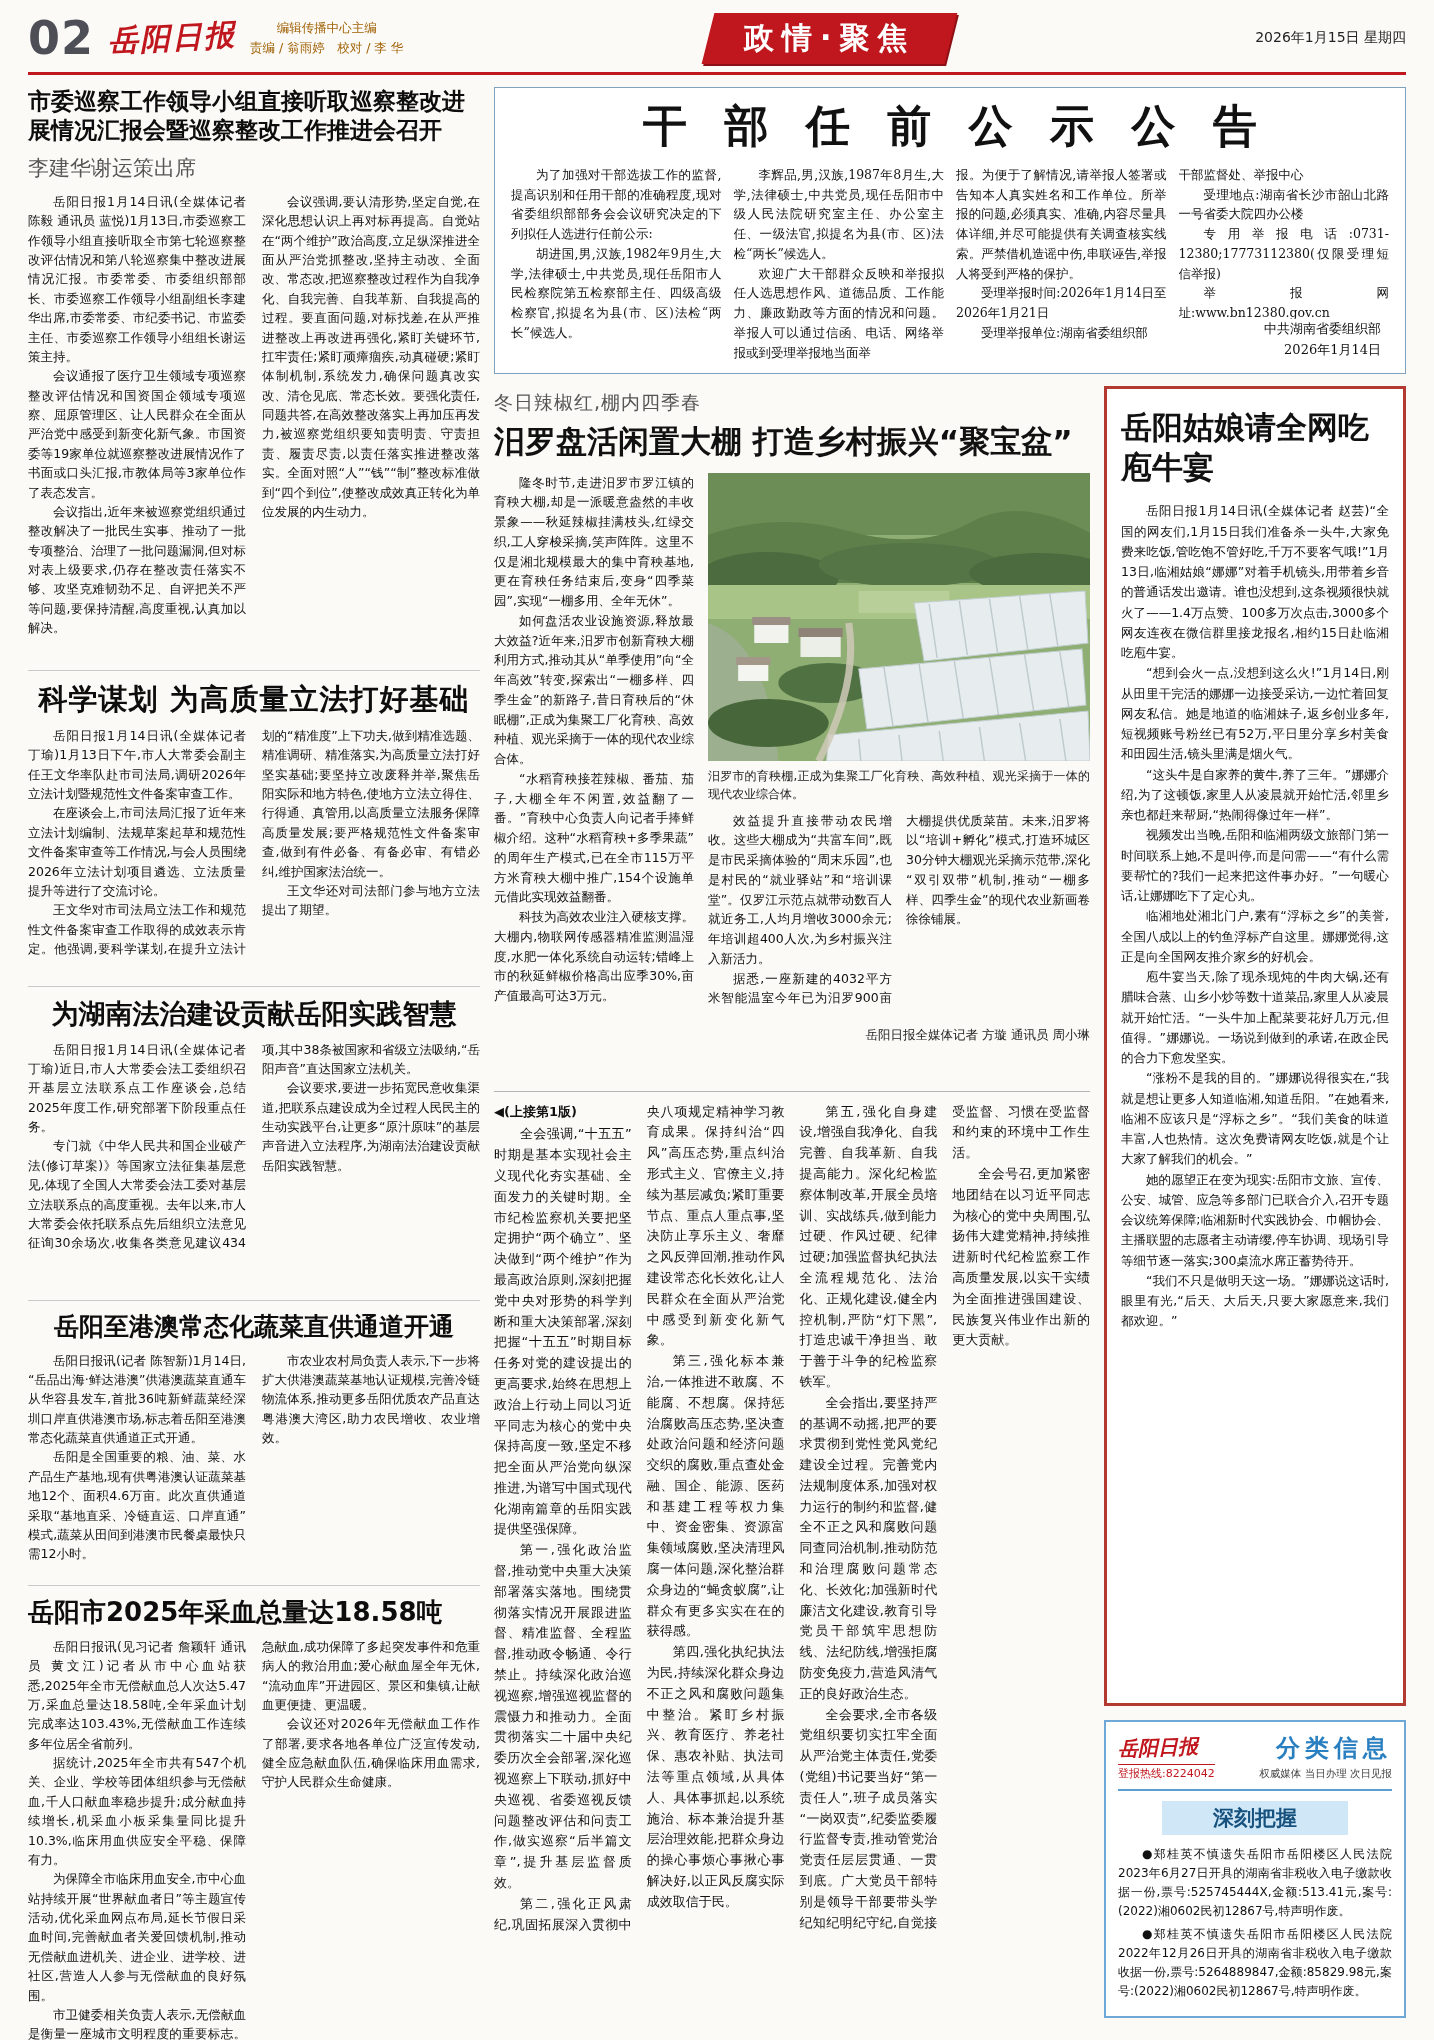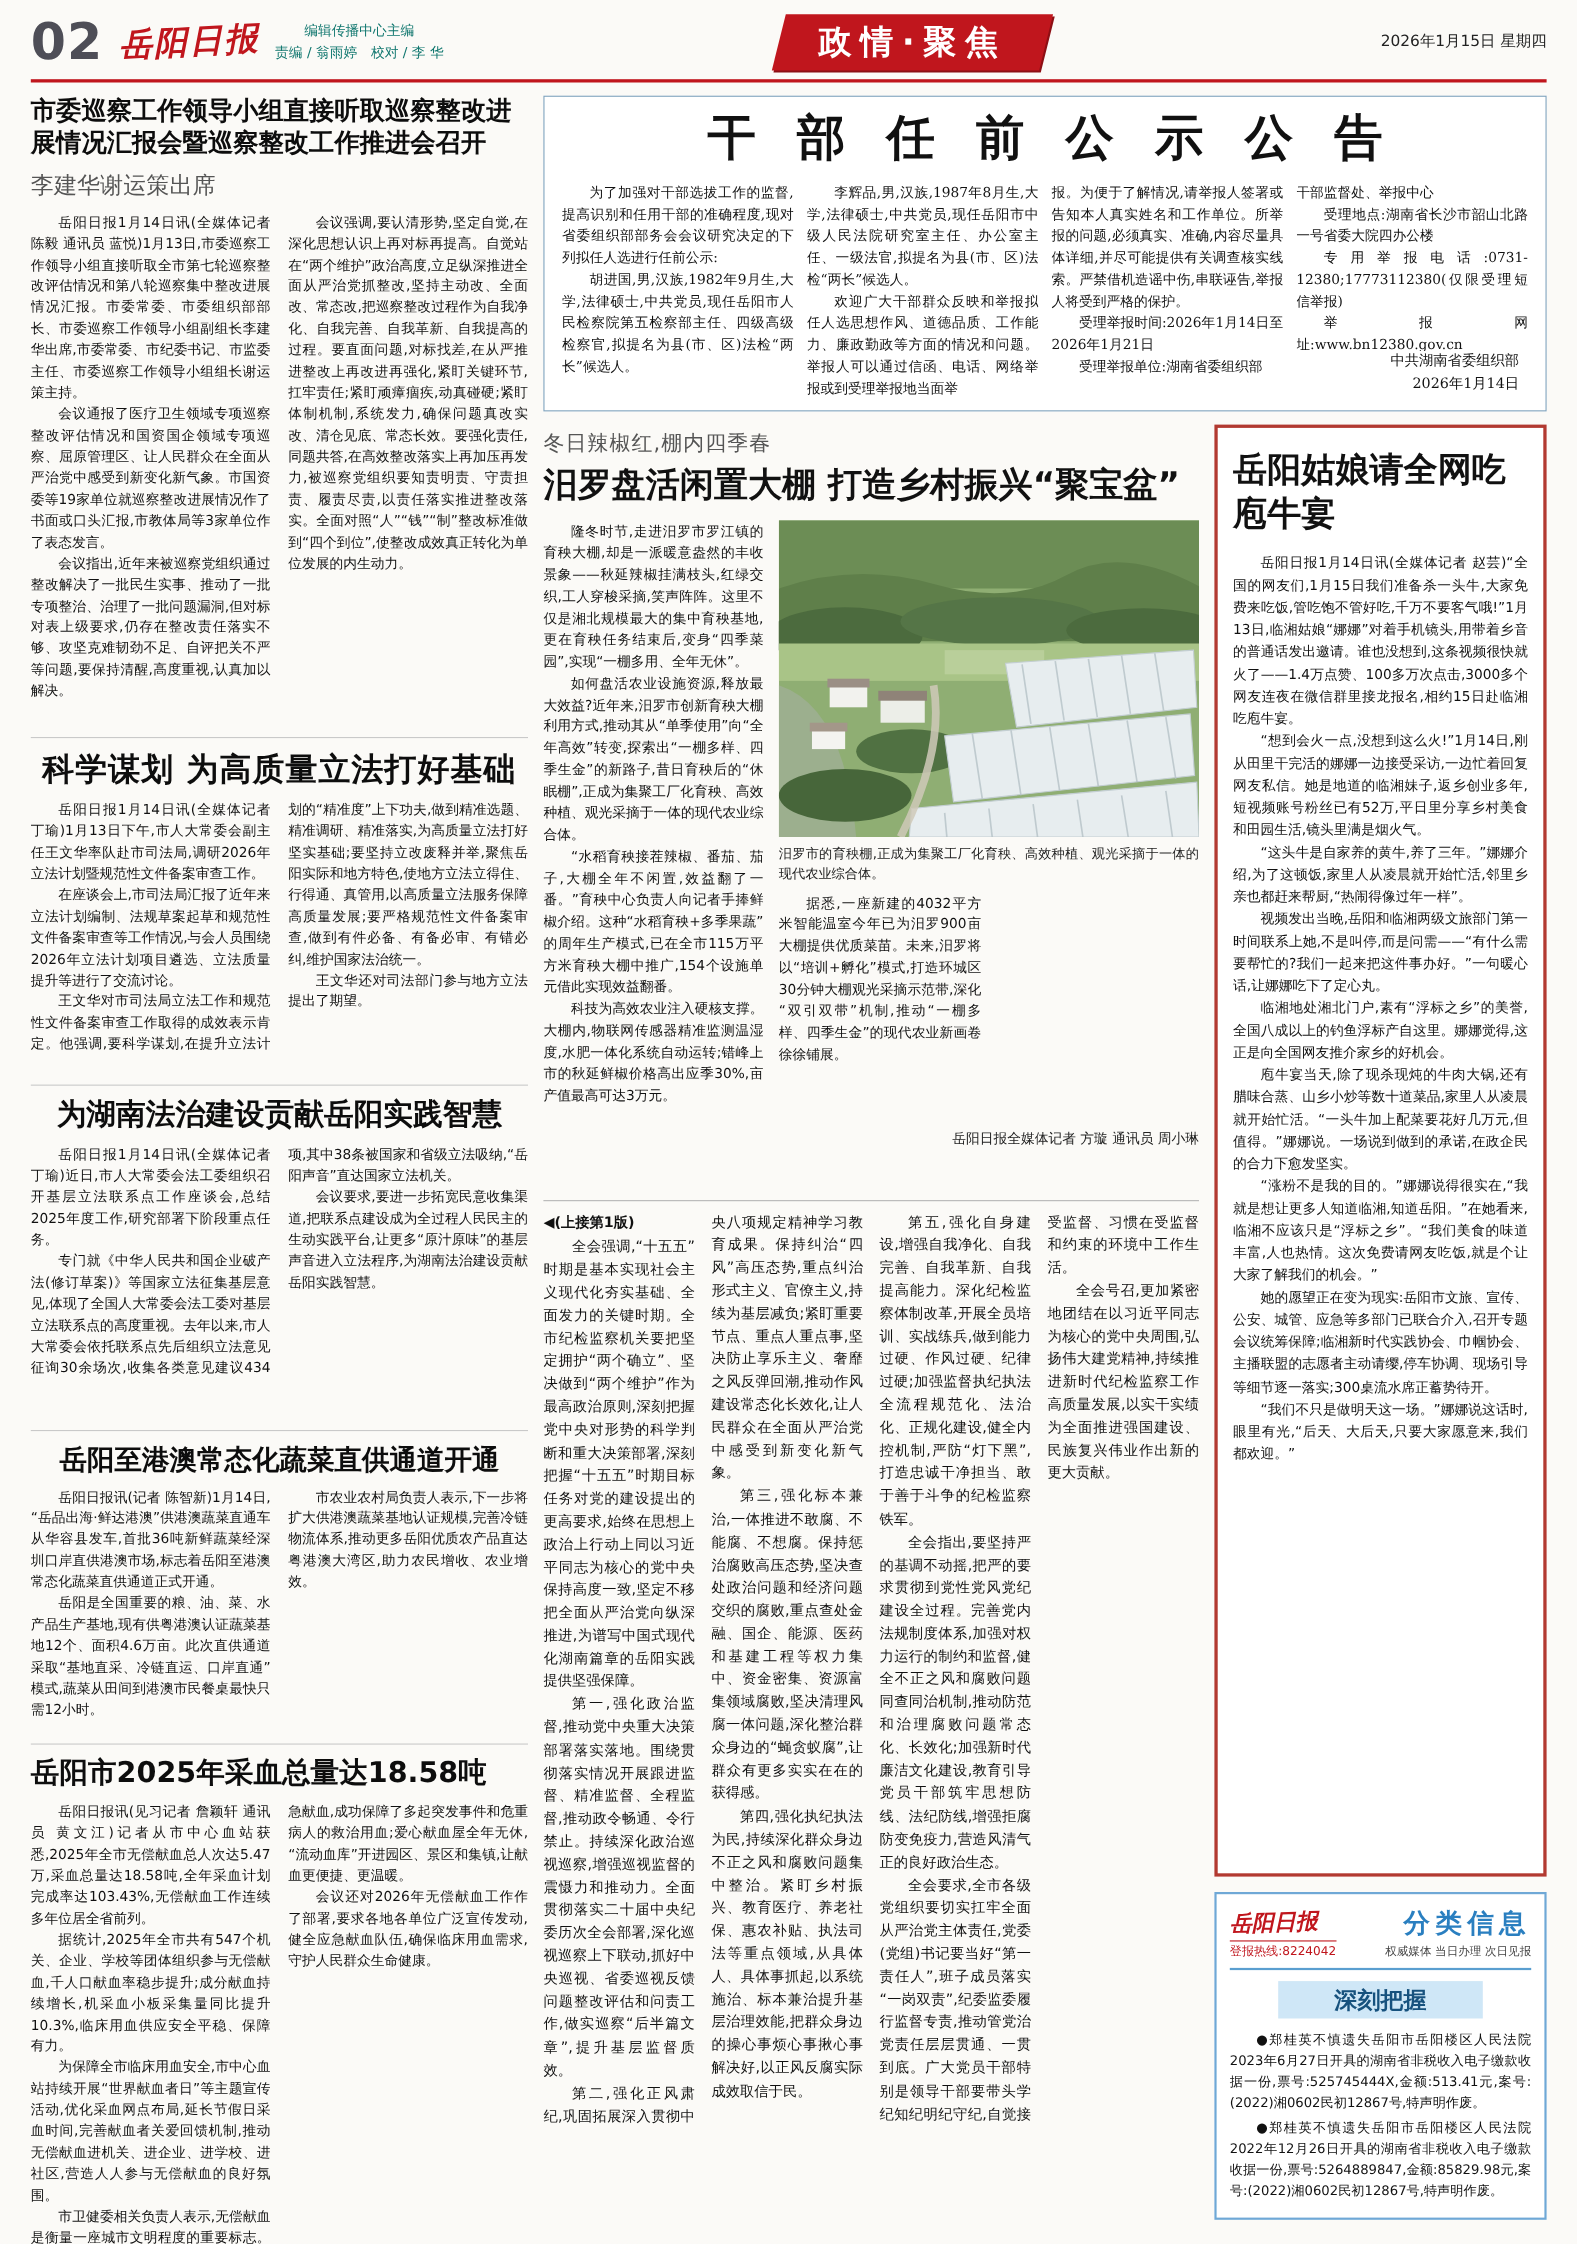--- a/index.html
+++ b/index.html
@@ -15,7 +15,7 @@
   .pagenum{font-size:46px;font-weight:bold;color:#4e4e57;letter-spacing:1px;line-height:1;}
   .paper-logo{font-family:"DejaVu Serif","Liberation Serif",serif;font-style:italic;font-weight:bold;
     color:#c0161d;font-size:30px;transform:rotate(-3deg);letter-spacing:2px;}
-  .editors{font-size:12.5px;color:#0f766e;line-height:1.6;text-align:center;}
+  .editors{font-size:12.5px;color:#a16207;line-height:1.6;text-align:center;}
   .banner-wrap{flex:1;display:flex;justify-content:center;}
   .section-banner{background:#c0161d;color:#fff;padding:5px 36px;transform:skewX(-14deg);box-shadow:2px 2px 0 #8d0f14;}
   .section-banner span{display:inline-block;transform:skewX(14deg);font-size:30px;font-weight:bold;letter-spacing:8px;}

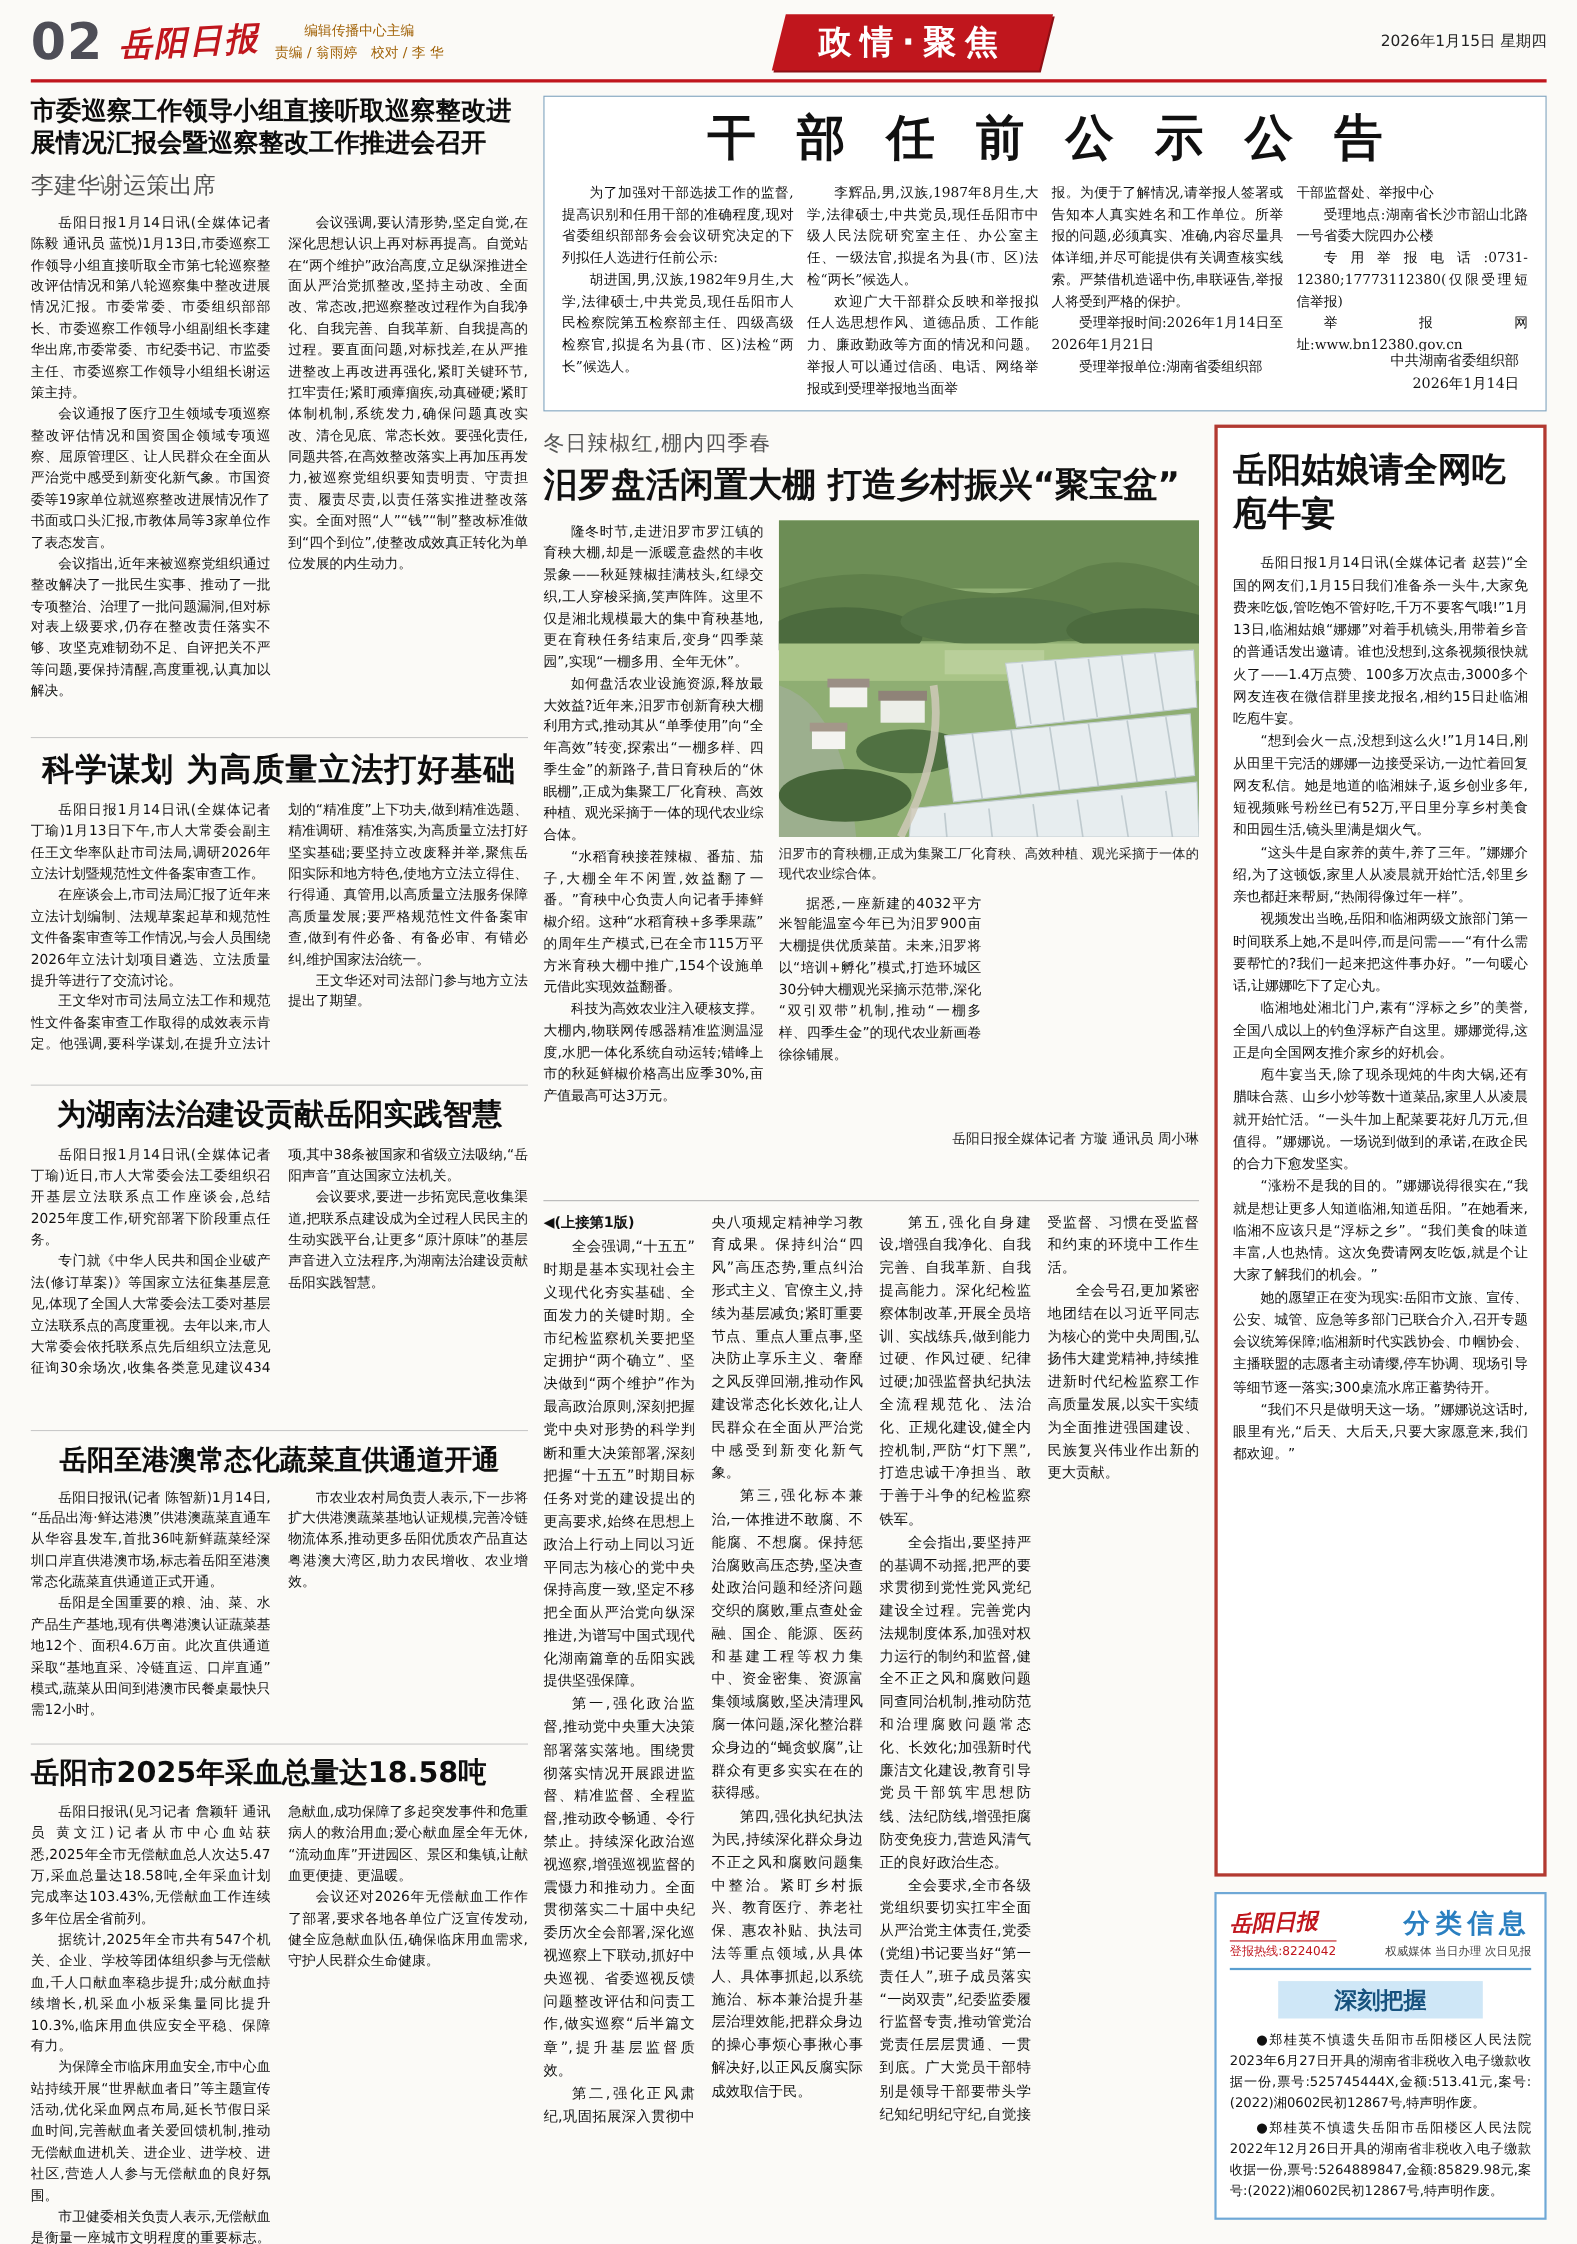--- a/index.html
+++ b/index.html
@@ -266,6 +266,7 @@
                 </svg>
                 <div class="photo-caption">汨罗市的育秧棚,正成为集聚工厂化育秧、高效种植、观光采摘于一体的现代农业综合体。</div>
                 <div class="mid-rest">
+                    <p>效益提升直接带动农民增收。这些大棚成为“共富车间”,既是市民采摘体验的“周末乐园”,也是村民的“就业驿站”和“培训课堂”。仅罗江示范点就带动数百人就近务工,人均月增收3000余元;年培训超400人次,为乡村振兴注入新活力。</p>
                     <p>据悉,一座新建的4032平方米智能温室今年已为汨罗900亩大棚提供优质菜苗。未来,汨罗将以“培训+孵化”模式,打造环城区30分钟大棚观光采摘示范带,深化“双引双带”机制,推动“一棚多样、四季生金”的现代农业新画卷徐徐铺展。</p>
                   </div>
                 <div class="mid-byline">岳阳日报全媒体记者 方璇 通讯员 周小琳</div>

